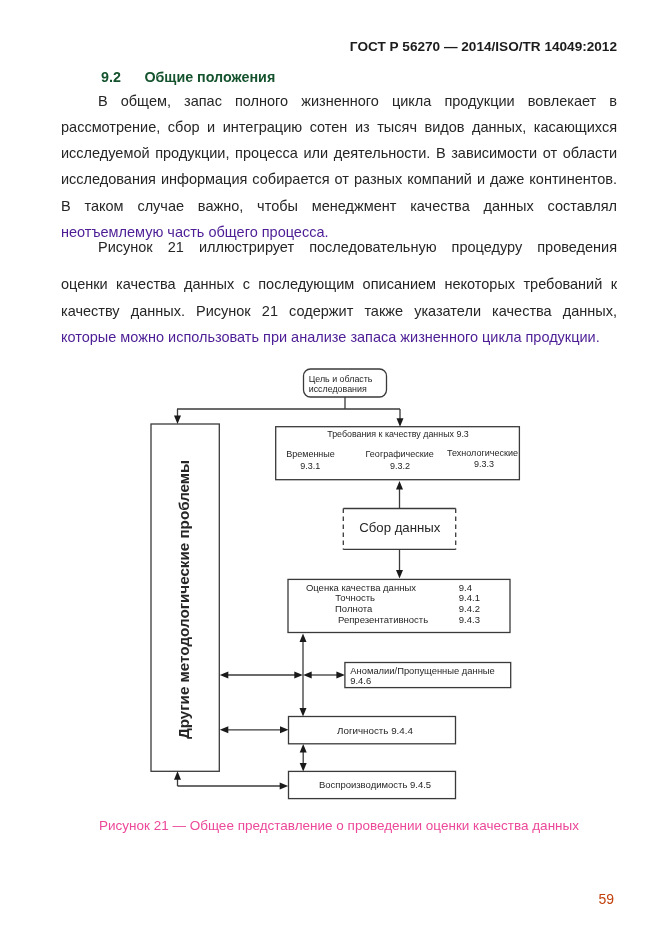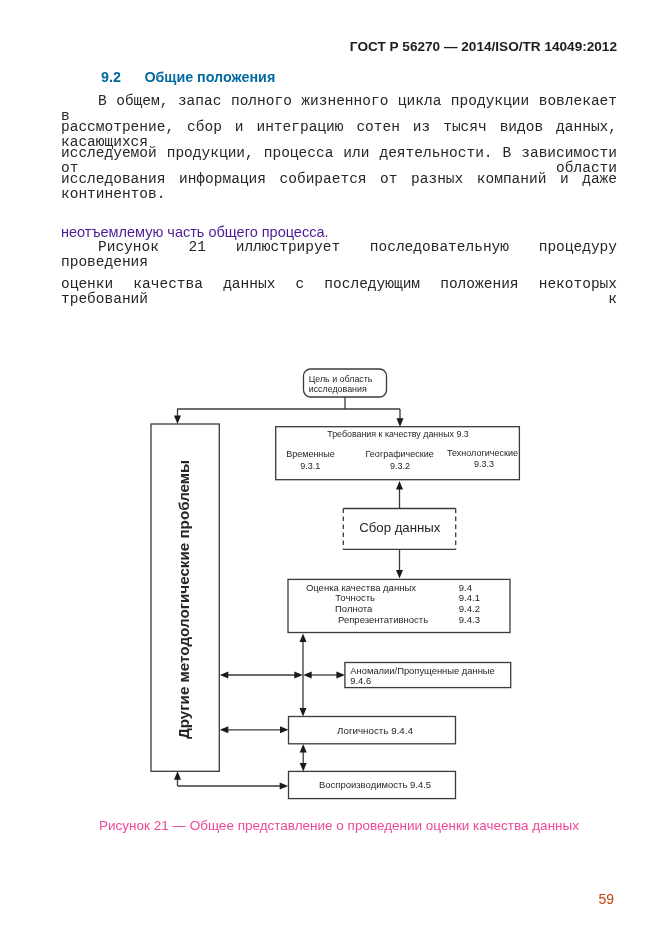--- a/index.html
+++ b/index.html
@@ -16,7 +16,7 @@
 
   <div class="abs" style="left:61px;top:39.2px;width:556px;text-align:right;font-size:13.6px;font-weight:bold;line-height:15px;color:#1c1c1c;">ГОСТ Р 56270 — 2014/ISO/TR 14049:2012</div>
 
-  <div class="abs" style="left:101px;top:69.8px;font-size:14.3px;font-weight:bold;line-height:15px;color:#0369a1;">9.2<span style="display:inline-block;width:23.5px;"></span>Общие положения</div>
+  <div class="abs" style="left:101px;top:69.8px;font-size:14.3px;font-weight:bold;line-height:15px;color:#14532d;">9.2<span style="display:inline-block;width:23.5px;"></span>Общие положения</div>
 
   <div class="jline" style="top:93.6px;text-indent:37px;">В общем, запас полного жизненного цикла продукции вовлекает в</div>
   <div class="jline" style="top:146.1px;">исследуемой продукции, процесса или деятельности. В зависимости от области</div>

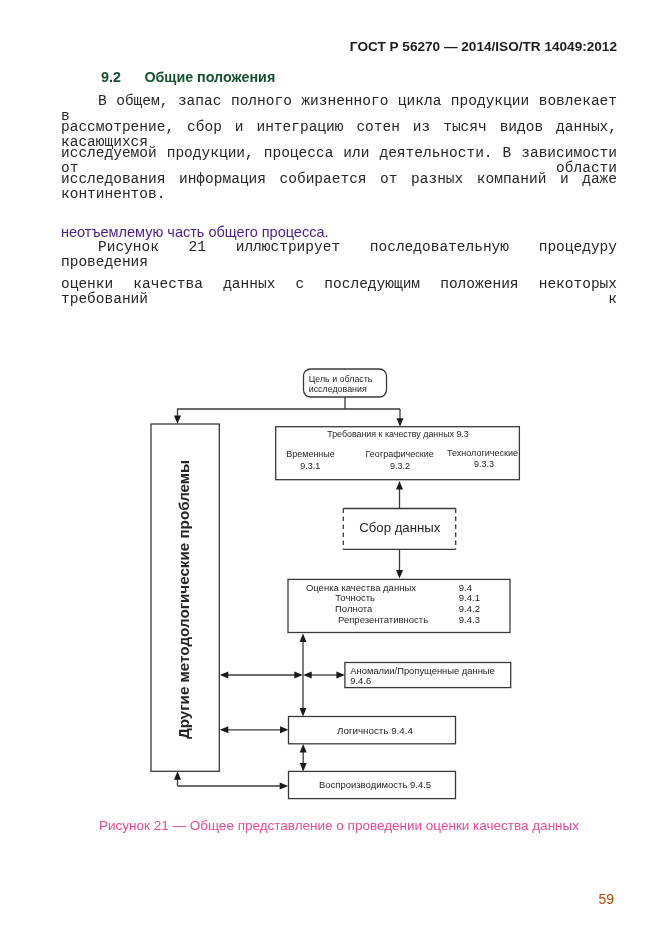--- a/index.html
+++ b/index.html
@@ -7,7 +7,7 @@
         font-family:"Liberation Sans",sans-serif;color:#222;}
   .abs{position:absolute;}
   .jline{position:absolute;left:61px;width:556px;font-size:14.5px;line-height:15px;
-         text-align:justify;text-align-last:justify;white-space:normal;color:#262626;font-family:Liberation Mono, monospace;}
+         text-align:justify;text-align-last:justify;white-space:normal;color:#262626;}
   .lline{position:absolute;left:61px;width:556px;font-size:14.5px;line-height:15px;color:#4c1d95;}
 </style>
 </head>

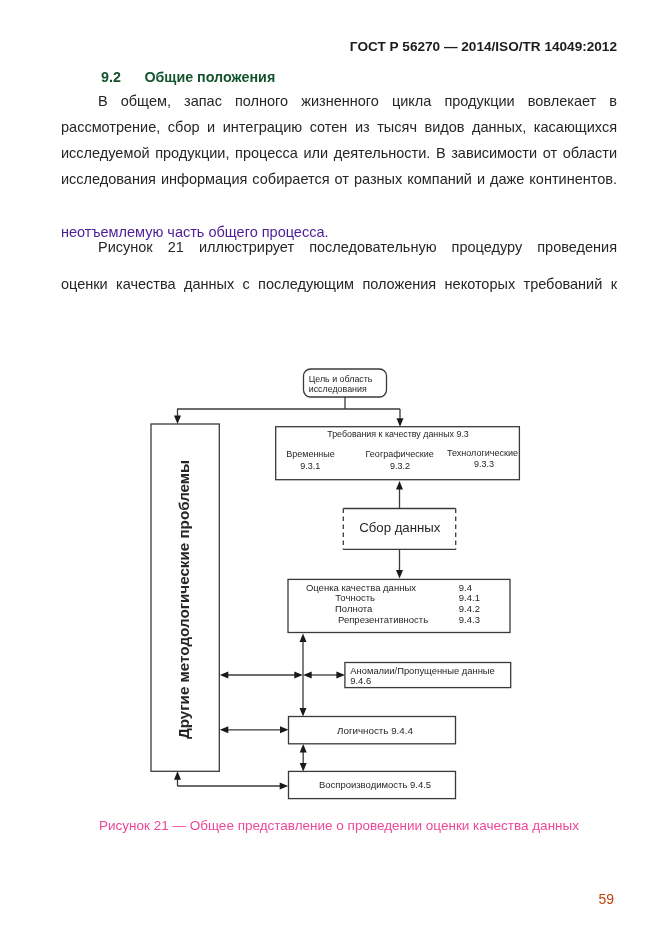--- a/index.html
+++ b/index.html
@@ -22,6 +22,7 @@
   <div class="jline" style="top:146.1px;">исследуемой продукции, процесса или деятельности. В зависимости от области</div>
   <div class="jline" style="top:119.9px;">рассмотрение, сбор и интеграцию сотен из тысяч видов данных, касающихся</div>
   <div class="jline" style="top:172.4px;">исследования информация собирается от разных компаний и даже континентов.</div>
+  <div class="jline" style="top:198.6px;">В таком случае важно, чтобы менеджмент качества данных составлял</div>
   <div class="lline" style="top:224.9px;">неотъемлемую часть общего процесса.</div>
 
   <div class="jline" style="top:240px;text-indent:37px;">Рисунок 21 иллюстрирует последовательную процедуру проведения</div>

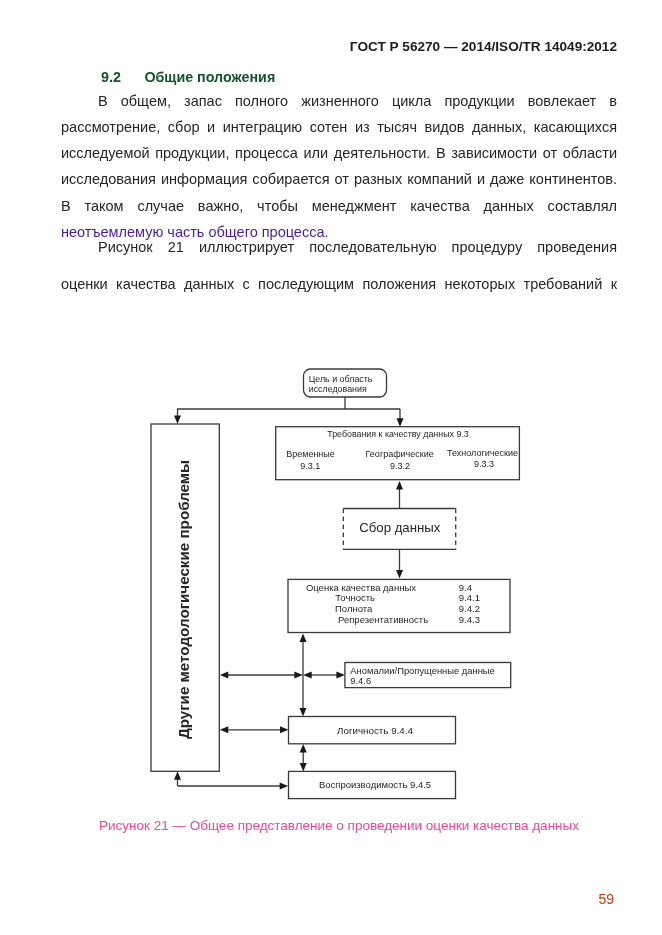--- a/index.html
+++ b/index.html
@@ -26,7 +26,7 @@
   <div class="lline" style="top:224.9px;">неотъемлемую часть общего процесса.</div>
 
   <div class="jline" style="top:240px;text-indent:37px;">Рисунок 21 иллюстрирует последовательную процедуру проведения</div>
-  <div class="jline" style="top:277.4px;">оценки качества данных с последующим положения некоторых требований к</div>
+  <div class="jline" style="top:277.4px;">оценки качества данных с последующим описанием некоторых требований к</div>
 
   <svg class="abs" style="left:0;top:0;" width="662" height="935" viewBox="0 0 662 935">
     <g fill="none" stroke="#3a3a3a" stroke-width="1.3">

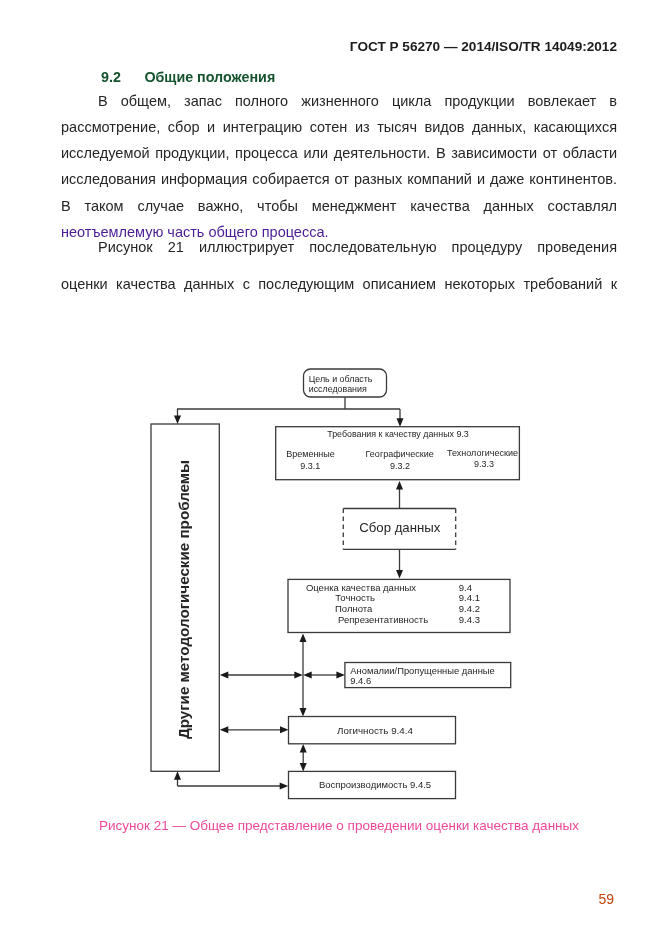--- a/index.html
+++ b/index.html
@@ -27,6 +27,7 @@
 
   <div class="jline" style="top:240px;text-indent:37px;">Рисунок 21 иллюстрирует последовательную процедуру проведения</div>
   <div class="jline" style="top:277.4px;">оценки качества данных с последующим описанием некоторых требований к</div>
+  <div class="jline" style="top:303.6px;">качеству данных. Рисунок 21 содержит также указатели качества данных,</div>
 
   <svg class="abs" style="left:0;top:0;" width="662" height="935" viewBox="0 0 662 935">
     <g fill="none" stroke="#3a3a3a" stroke-width="1.3">

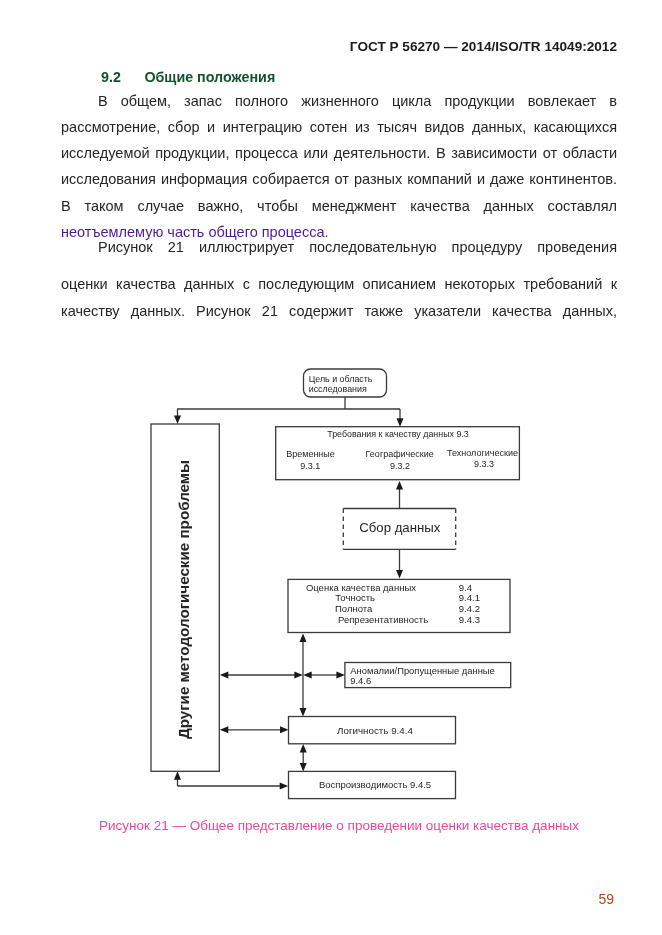--- a/index.html
+++ b/index.html
@@ -28,6 +28,7 @@
   <div class="jline" style="top:240px;text-indent:37px;">Рисунок 21 иллюстрирует последовательную процедуру проведения</div>
   <div class="jline" style="top:277.4px;">оценки качества данных с последующим описанием некоторых требований к</div>
   <div class="jline" style="top:303.6px;">качеству данных. Рисунок 21 содержит также указатели качества данных,</div>
+  <div class="lline" style="top:329.9px;">которые можно использовать при анализе запаса жизненного цикла продукции.</div>
 
   <svg class="abs" style="left:0;top:0;" width="662" height="935" viewBox="0 0 662 935">
     <g fill="none" stroke="#3a3a3a" stroke-width="1.3">

